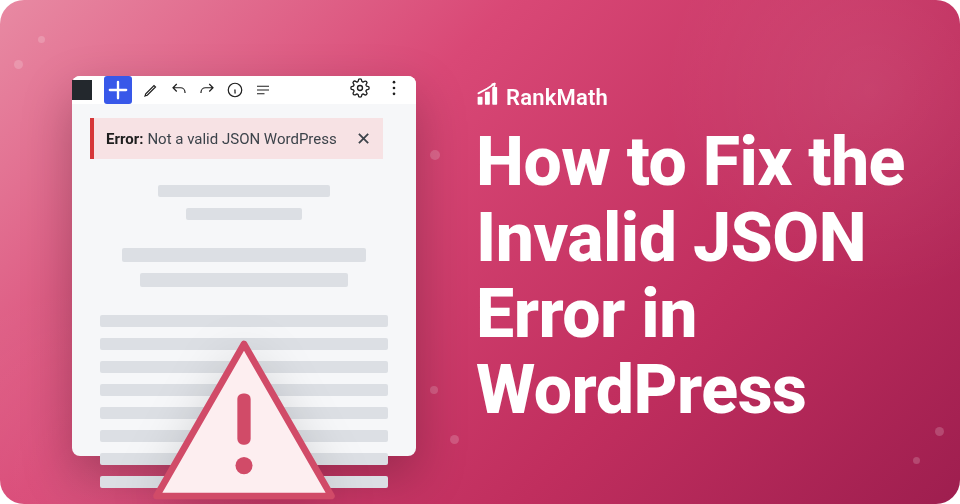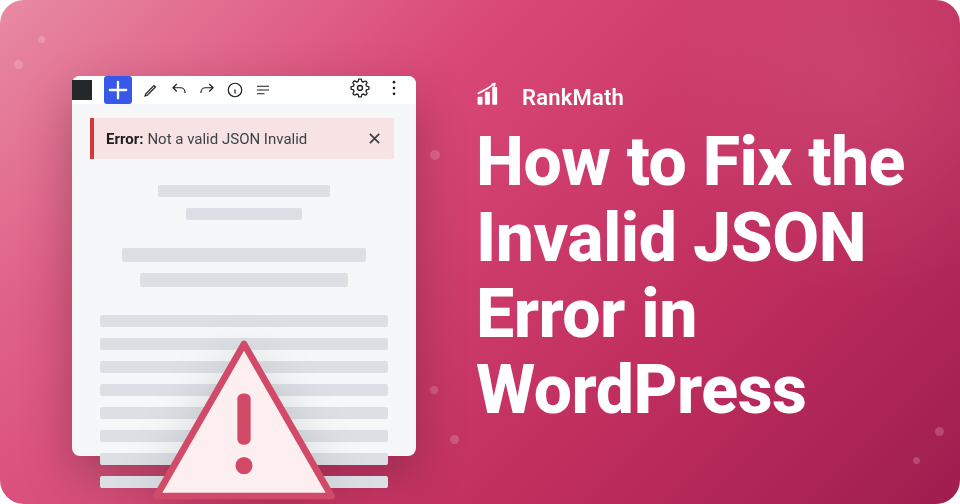--- a/index.html
+++ b/index.html
@@ -148,7 +148,7 @@
     .brand {
       display: flex;
       align-items: center;
-      gap: 20px;
+      gap: 4px;
       margin-bottom: 12px;
     }
     .brand .logo svg { width: 26px; height: 26px; }

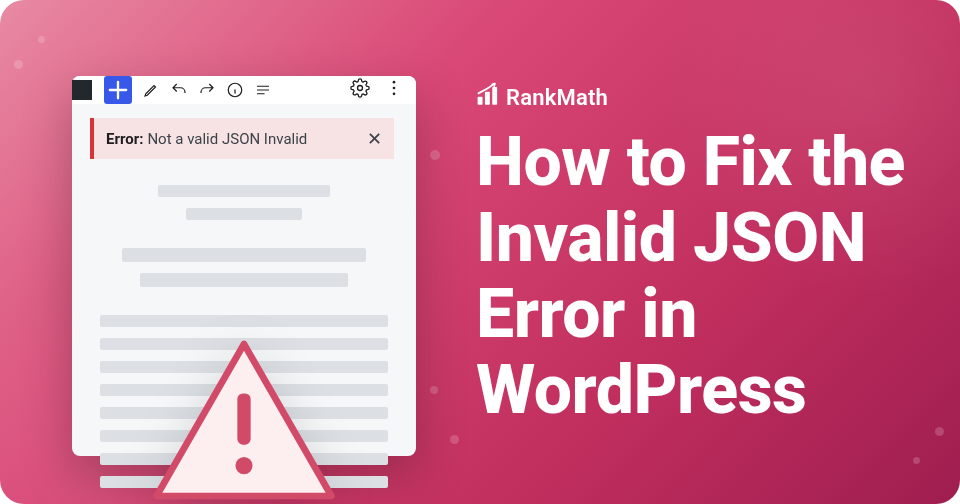--- a/index.html
+++ b/index.html
@@ -100,7 +100,7 @@
     .right-icons .gear svg, .right-icons .dots svg { width: 20px; height: 20px; }
 
     .error-banner {
-      margin: 14px 22px 8px 18px;
+      margin: 14px 33px 8px 18px;
       background: #f7e2e4;
       border-left: 4px solid #d63638;
       padding: 10px 12px;

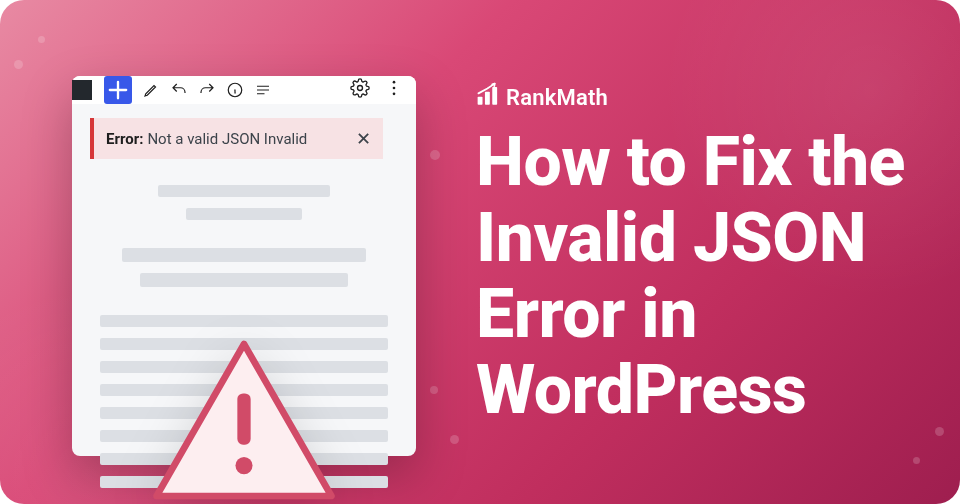--- a/index.html
+++ b/index.html
@@ -231,7 +231,7 @@
 
   <div class="error-banner">
     <span class="lbl">Error:</span>
-    <span>Not a valid JSON Invalid</span>
+    <span>Not a valid JSON WordPress</span>
     <span class="close">✕</span>
   </div>
 

